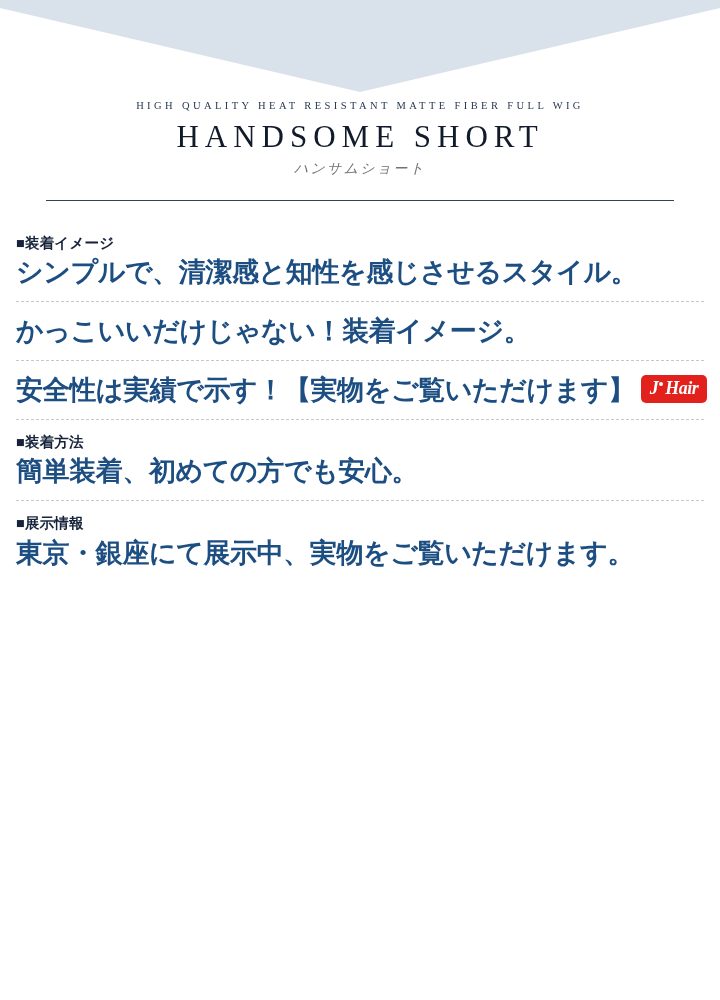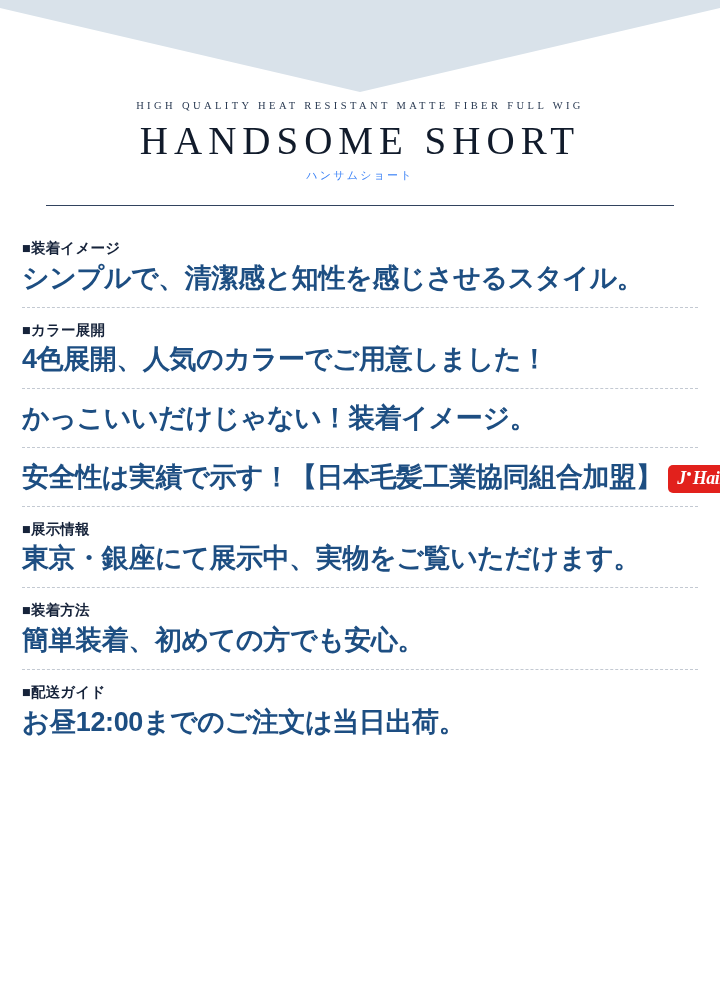--- a/index.html
+++ b/index.html
@@ -48,7 +48,7 @@
   }
   .title {
     font-family: "Liberation Serif", serif;
-    font-size: 39px;
+    font-size: 31px;
     letter-spacing: 6px;
     color: #111b2b;
     margin: 0;

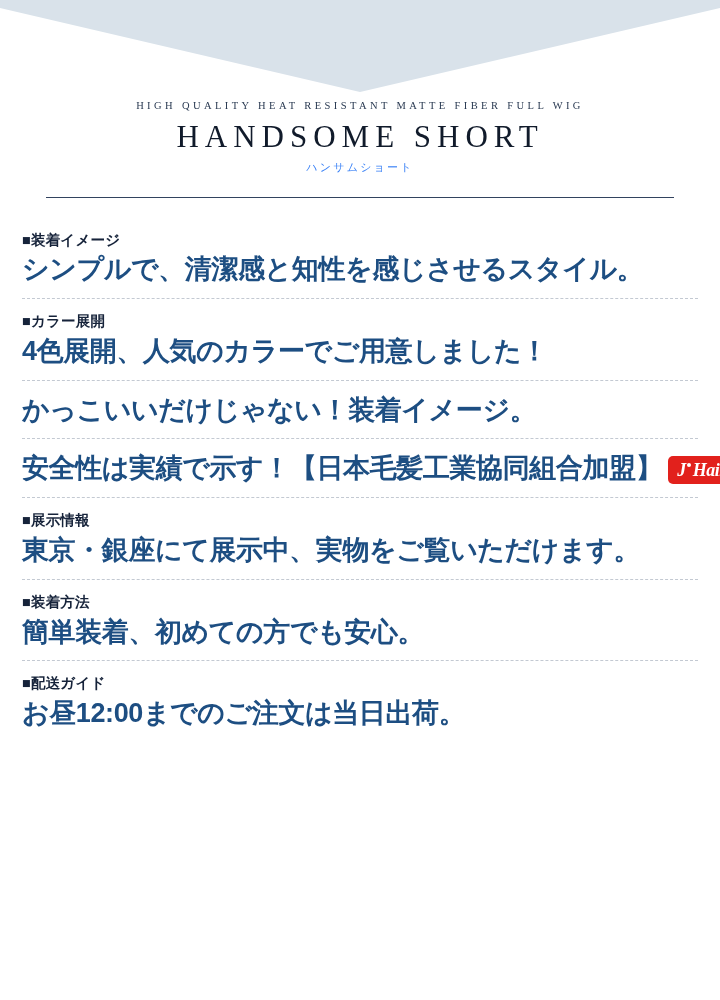--- a/index.html
+++ b/index.html
@@ -56,10 +56,11 @@
     font-weight: 400;
   }
   .subtitle {
-    font-size: 11px;
+    font-size: 14px;
     letter-spacing: 2.2px;
-    color: #3b82f6;
+    color: #737373;
     margin: 6px 0 0 0;
+    font-style: italic;
   }
   .rule {
     width: 628px;

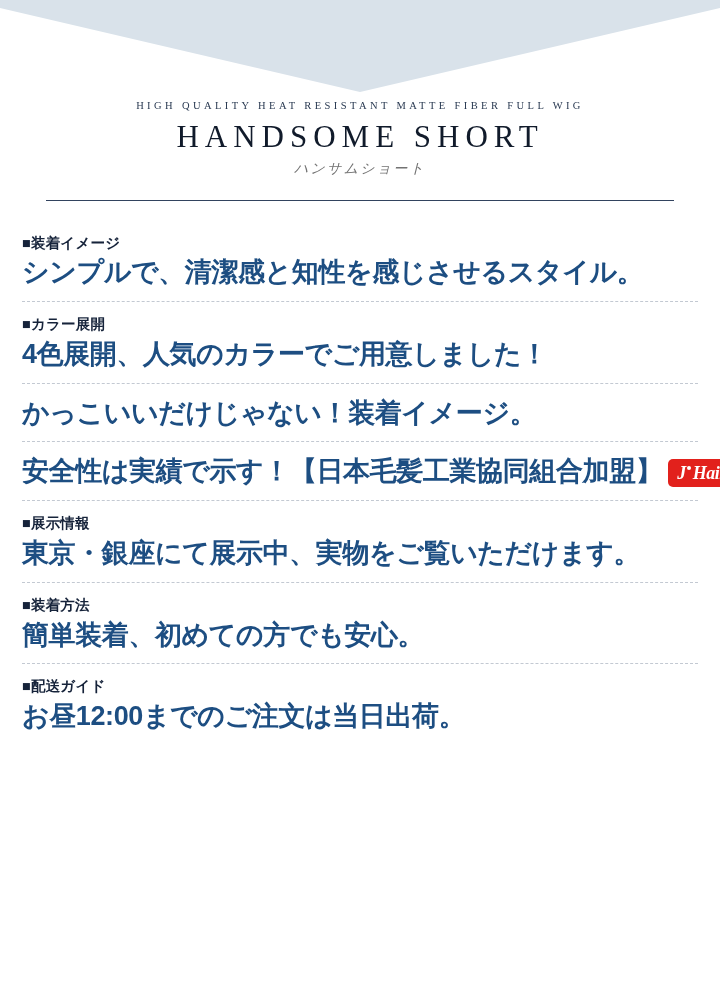--- a/index.html
+++ b/index.html
@@ -72,7 +72,7 @@
   
   .sections {
     margin: 16px 0 0 0;
-    padding: 0 22px;
+    padding: 0 16px;
   }
   .section {
     padding: 13px 0 11px 0;

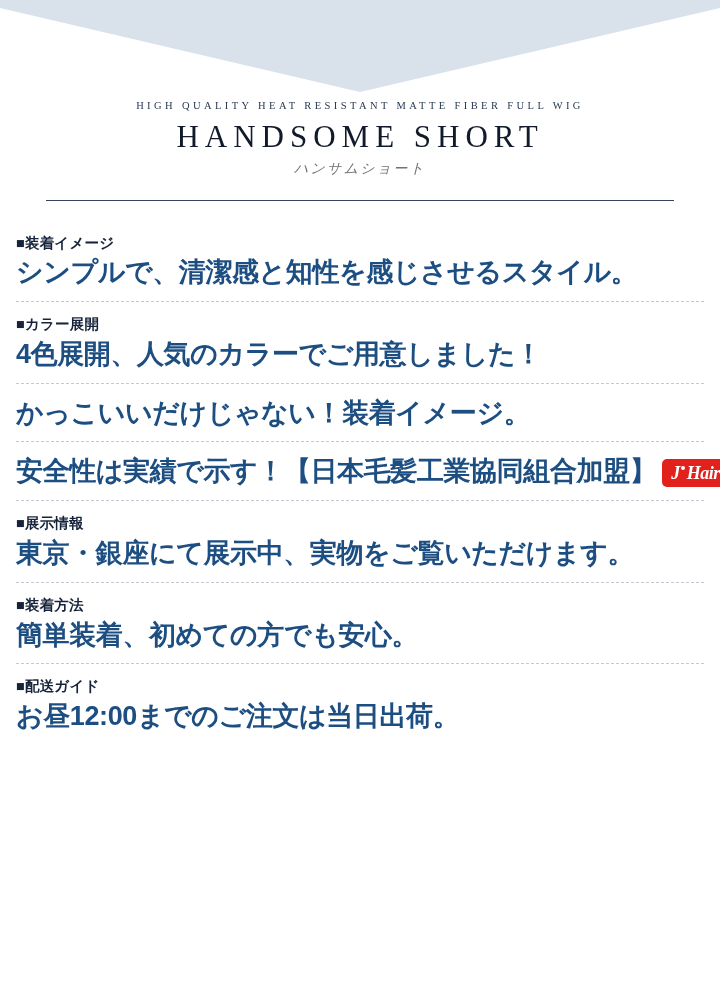--- a/index.html
+++ b/index.html
@@ -91,7 +91,6 @@
   }
   .section-headline-row {
     display: flex;
-    align-items: center;
     gap: 6px;
   }
   .section-headline {

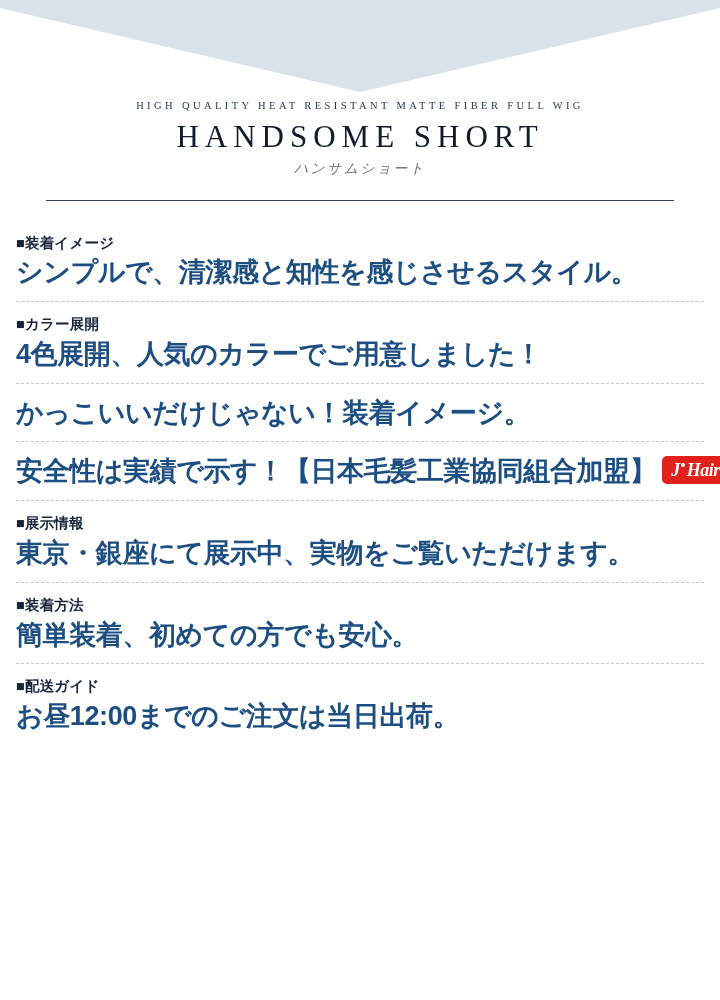--- a/index.html
+++ b/index.html
@@ -156,12 +156,6 @@
     </div>
   </div>
 
-  <div class="section">
-    <p class="section-label">■カラー展開</p>
-    <div class="section-headline-row">
-      <p class="section-headline">4色展開、人気のカラーでご用意しました！</p>
-    </div>
-  </div>
 
   <div class="section">
     <div class="section-headline-row">

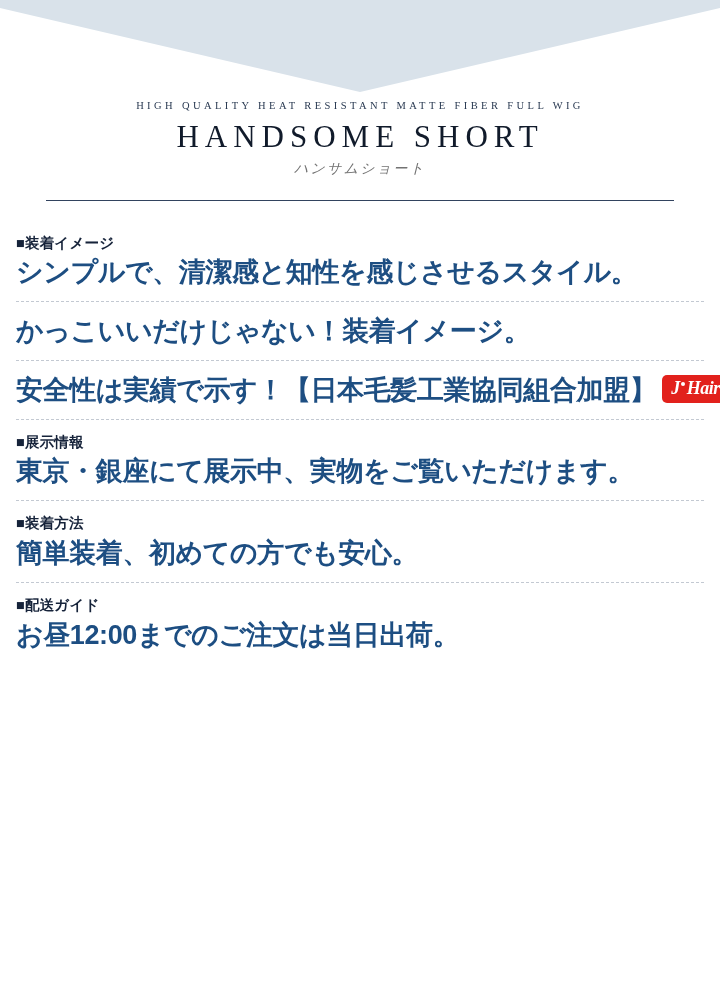--- a/index.html
+++ b/index.html
@@ -165,7 +165,7 @@
 
   <div class="section">
     <div class="section-headline-row">
-      <p class="section-headline">安全性は実績で示す！【日本毛髪工業協同組合加盟】</p>
+      <p class="section-headline">安全性は実績で示す！【実物をご覧いただけます】</p>
       <span class="badge">
           <span>J</span>
           <span class="dot"></span>

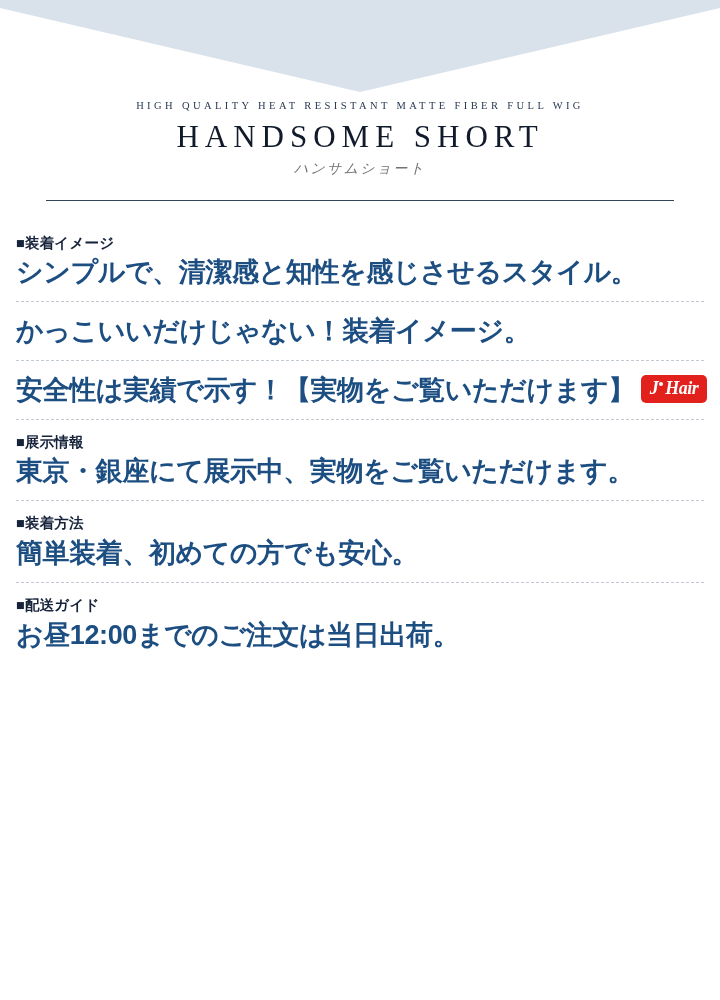--- a/index.html
+++ b/index.html
@@ -176,6 +176,13 @@
 
 
   <div class="section">
+    <p class="section-label">■装着方法</p>
+    <div class="section-headline-row">
+      <p class="section-headline">簡単装着、初めての方でも安心。</p>
+    </div>
+  </div>
+
+  <div class="section">
     <p class="section-label">■展示情報</p>
     <div class="section-headline-row">
       <p class="section-headline">東京・銀座にて展示中、実物をご覧いただけます。</p>
@@ -183,13 +190,6 @@
   </div>
 
   <div class="section">
-    <p class="section-label">■装着方法</p>
-    <div class="section-headline-row">
-      <p class="section-headline">簡単装着、初めての方でも安心。</p>
-    </div>
-  </div>
-
-  <div class="section">
     <p class="section-label">■配送ガイド</p>
     <div class="section-headline-row">
       <p class="section-headline">お昼12:00までのご注文は当日出荷。</p>

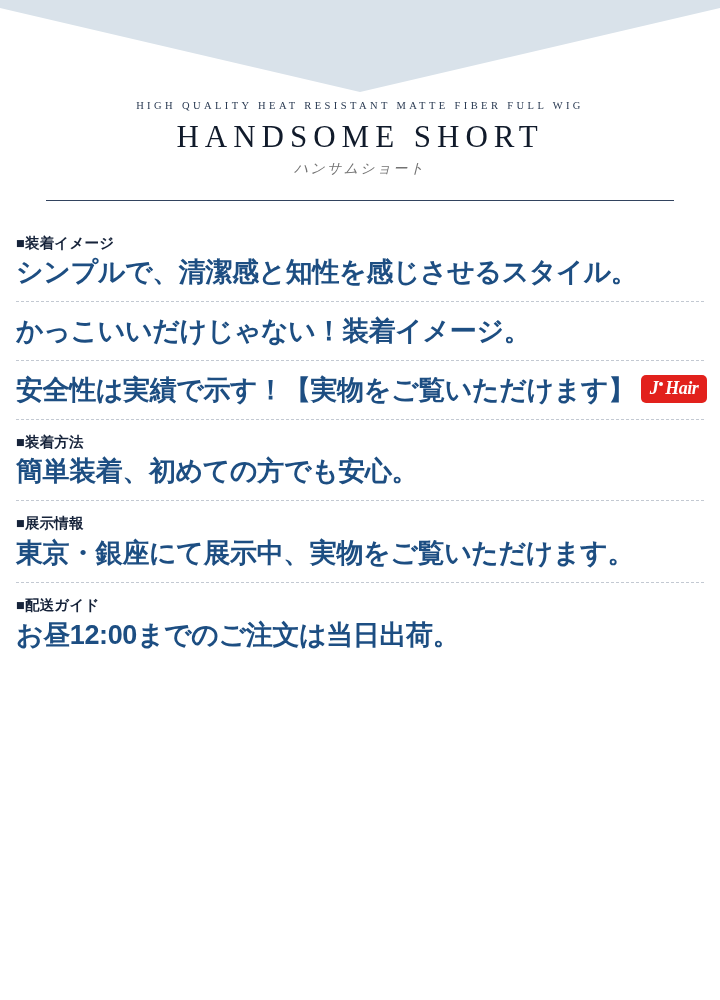--- a/index.html
+++ b/index.html
@@ -189,12 +189,6 @@
     </div>
   </div>
 
-  <div class="section">
-    <p class="section-label">■配送ガイド</p>
-    <div class="section-headline-row">
-      <p class="section-headline">お昼12:00までのご注文は当日出荷。</p>
-    </div>
-  </div>
 
 </div>
 

